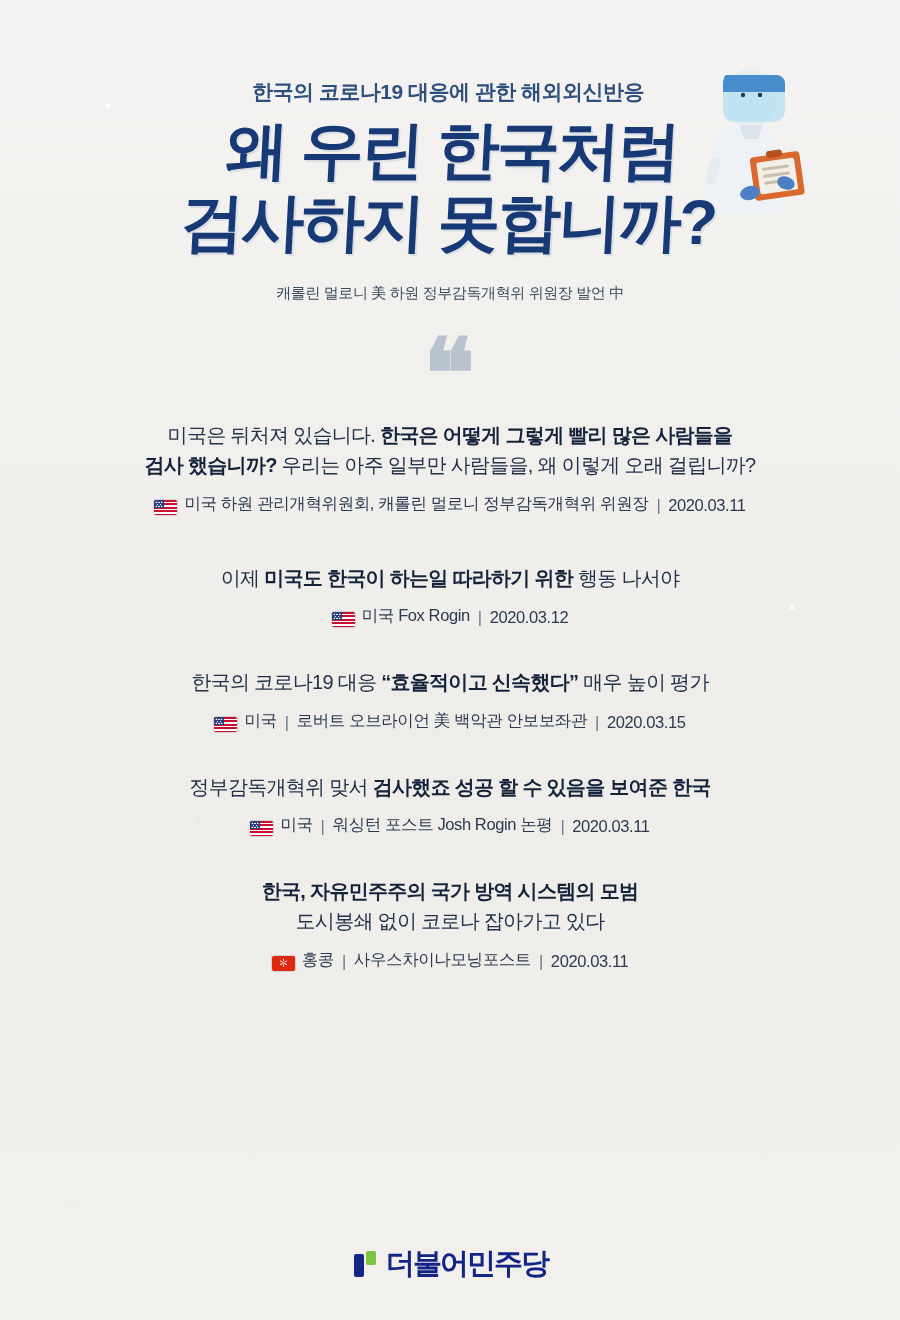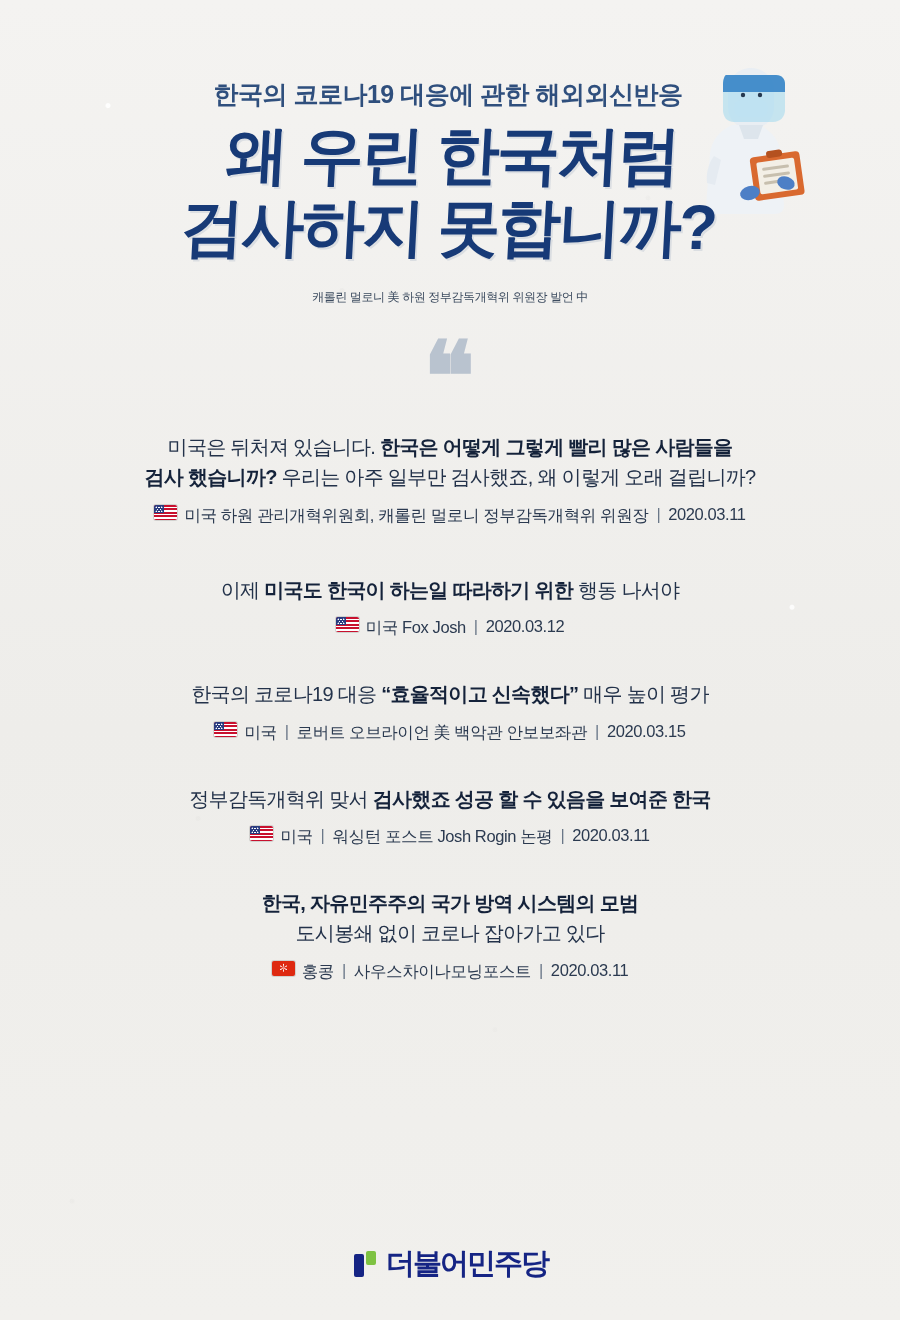--- a/index.html
+++ b/index.html
@@ -46,7 +46,7 @@
     text-align: center;
   }
   .kicker {
-    font-size: 25px;
+    font-size: 21px;
     font-weight: bold;
     letter-spacing: -0.5px;
     color: #2f4f7d;

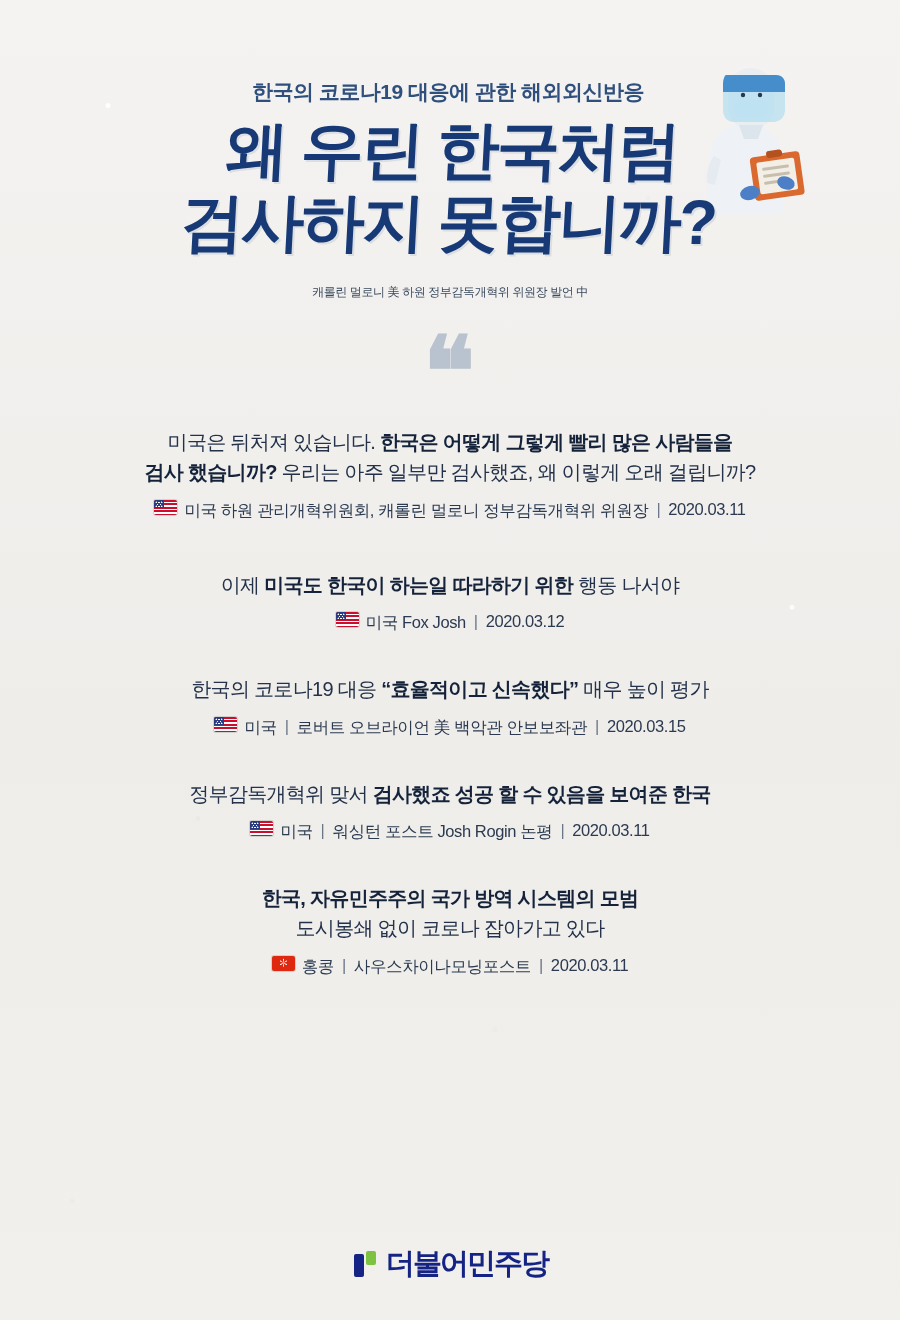--- a/index.html
+++ b/index.html
@@ -68,7 +68,7 @@
   }
   .subcaption {
     margin-top: 28px;
-    font-size: 12px;
+    font-size: 15px;
     color: #3b4a5e;
     letter-spacing: -0.4px;
   }

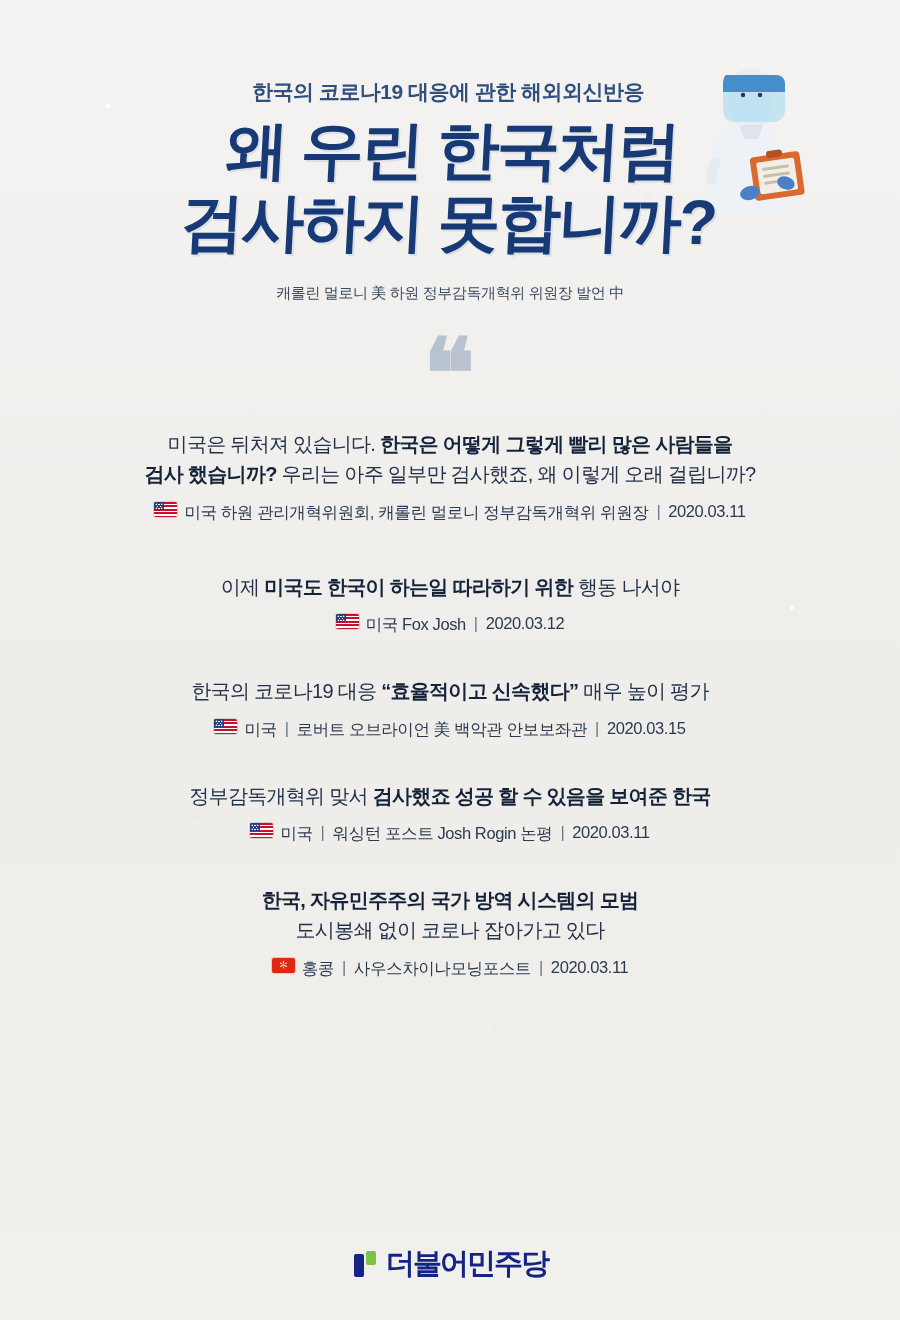--- a/index.html
+++ b/index.html
@@ -97,7 +97,7 @@
 
   
   .quotes {
-    margin-top: 28px;
+    margin-top: 19px;
     padding: 0 24px;
   }
   .quote-block {

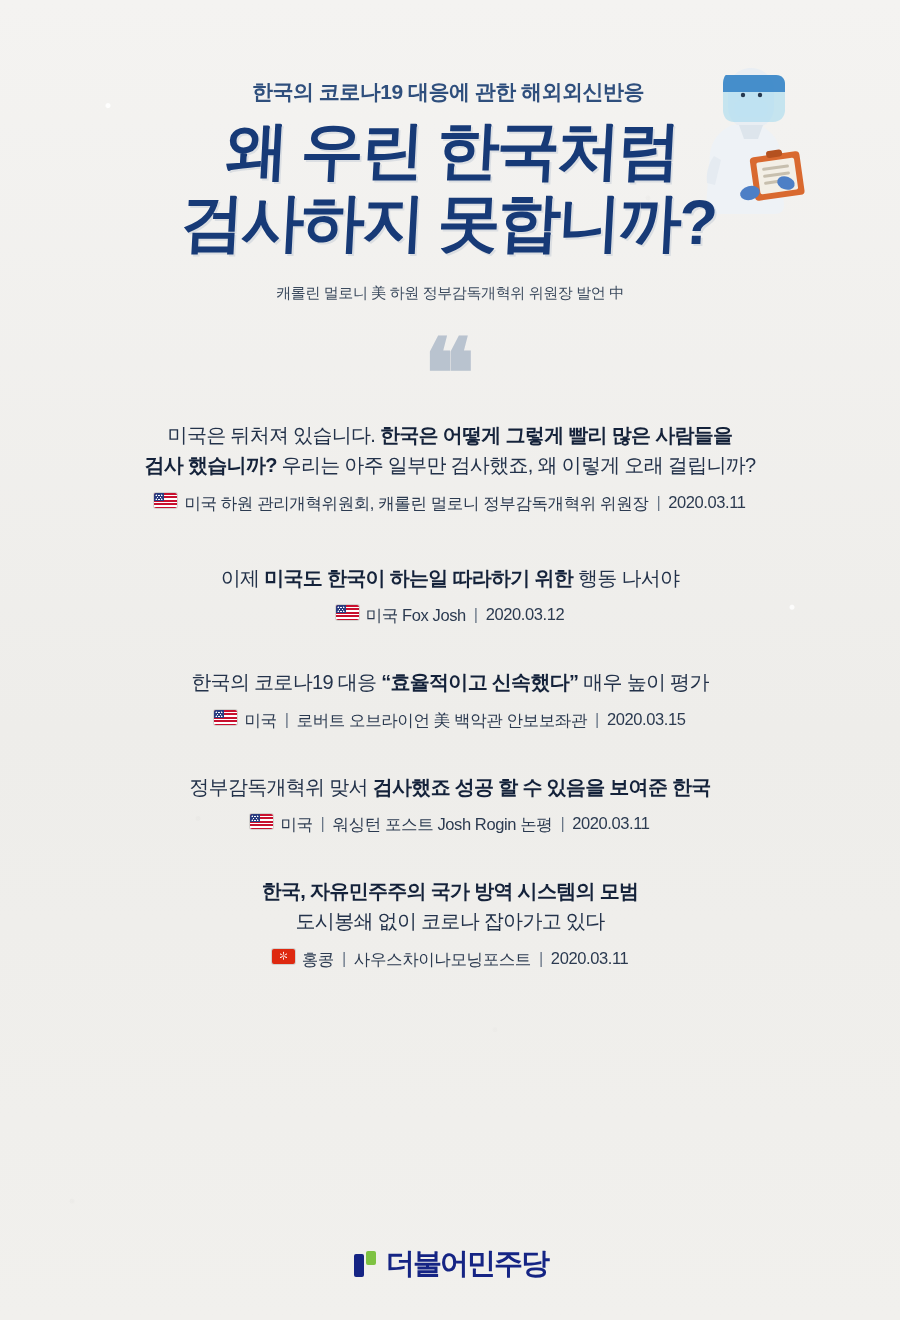--- a/index.html
+++ b/index.html
@@ -275,7 +275,7 @@
       <div class="quote-block first">
         <div class="quote-text">
           <span class="quote-line"><span>미국은 뒤처져 있습니다. </span><span class="b">한국은 어떻게 그렇게 빨리 많은 사람들을</span></span>
-          <span class="quote-line"><span class="b">검사 했습니까?</span><span> 우리는 아주 일부만 검사했죠, 왜 이렇게 오래 걸립니까?</span></span>
+          <span class="quote-line"><span class="b">검사 했습니까?</span><span> 우리는 아주 일부만 사람들을, 왜 이렇게 오래 걸립니까?</span></span>
         </div>
         <div class="source">
           <span class="flag flag-us"></span>

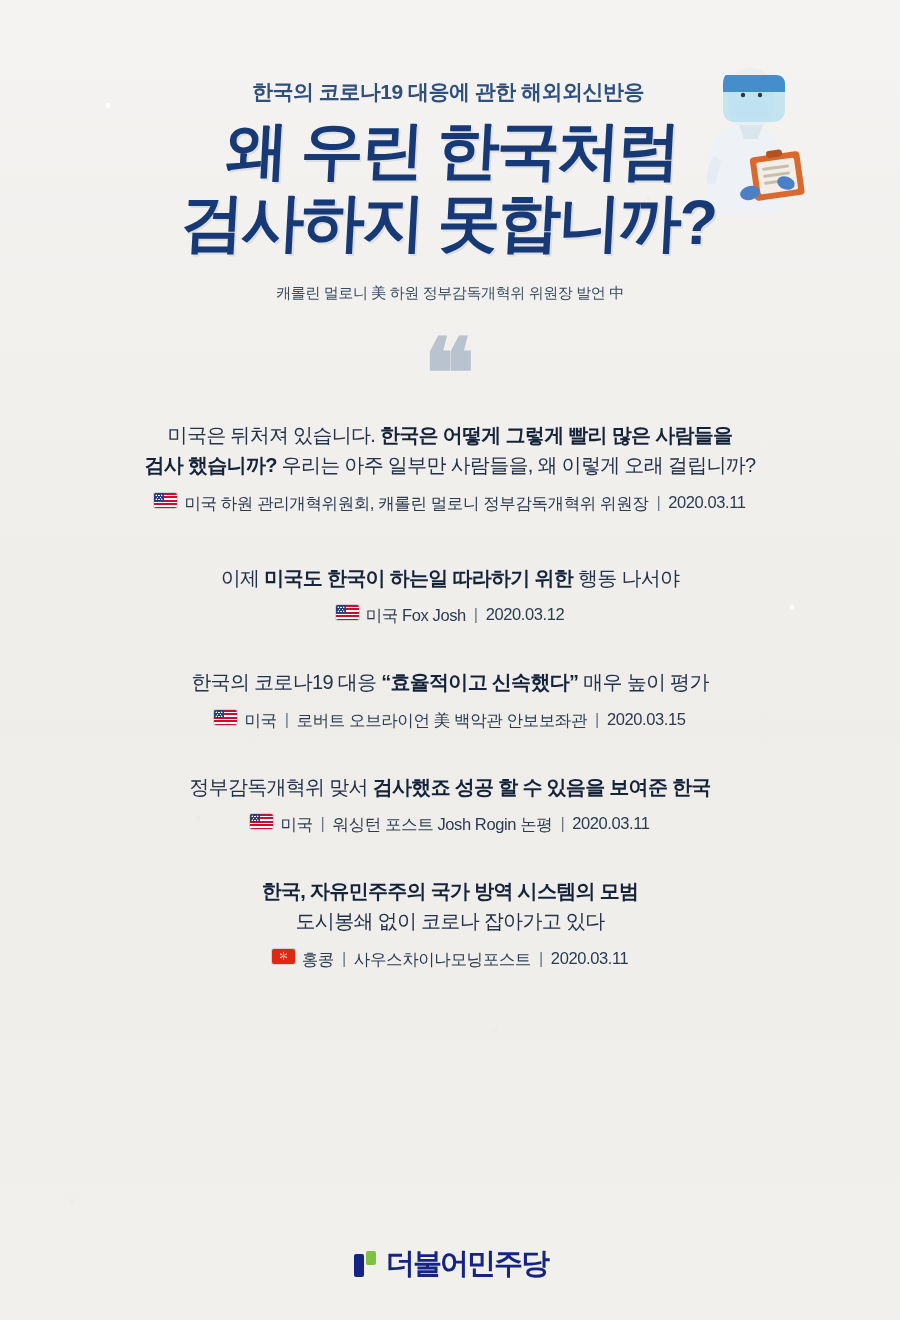--- a/index.html
+++ b/index.html
@@ -119,7 +119,7 @@
     color: #2b3a50;
     letter-spacing: -0.4px;
     display: flex;
-    align-items: flex-start;
+    align-items: flex-end;
     justify-content: center;
     gap: 7px;
     flex-wrap: wrap;

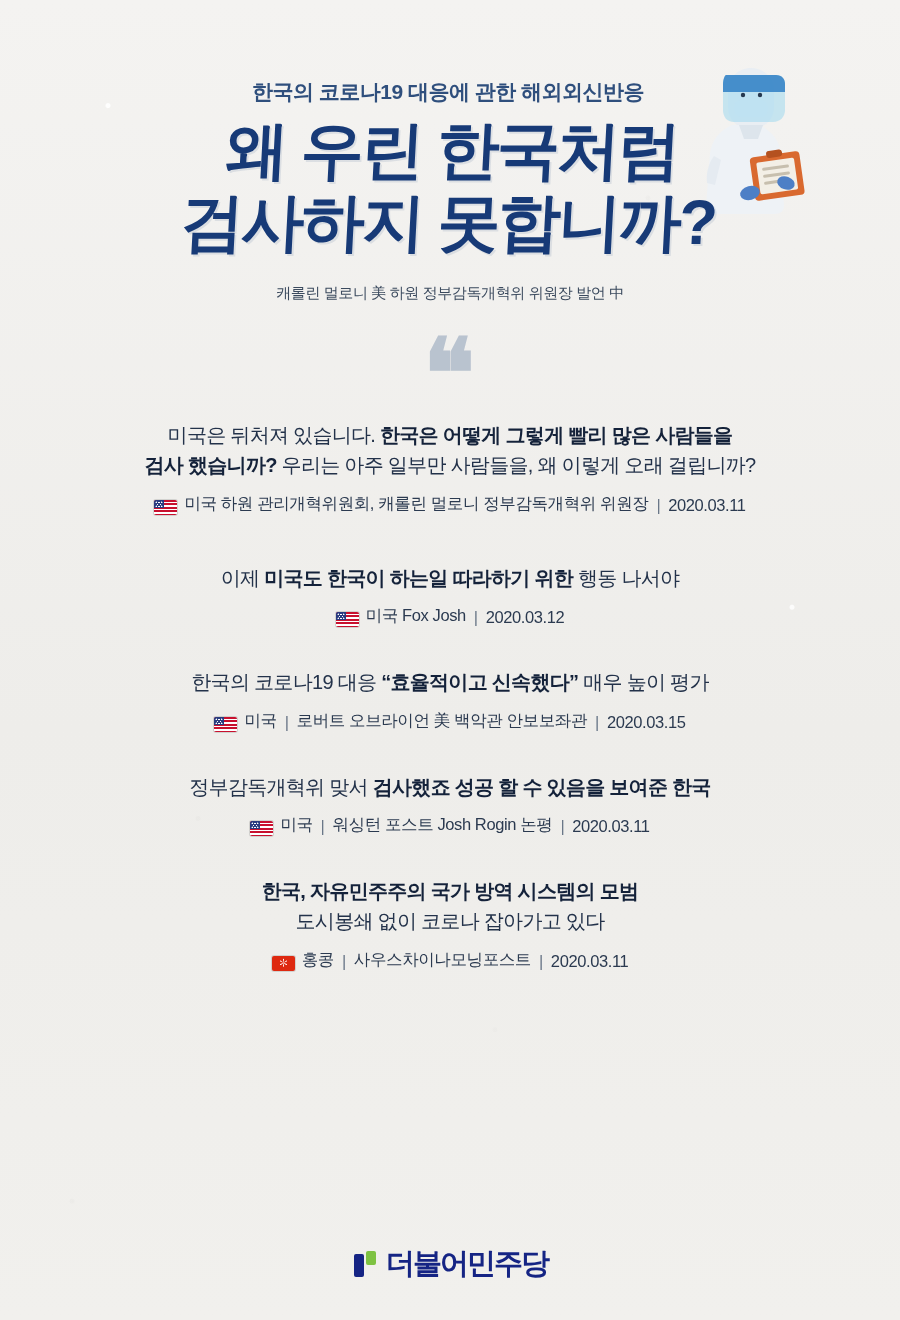--- a/index.html
+++ b/index.html
@@ -290,7 +290,7 @@
         </div>
         <div class="source">
           <span class="flag flag-us"></span>
-          <span>미국 Fox Josh</span>
+          <span>미국 Fox Rogin</span>
           <span class="sep">|</span>
           <span>2020.03.12</span>
         </div>

